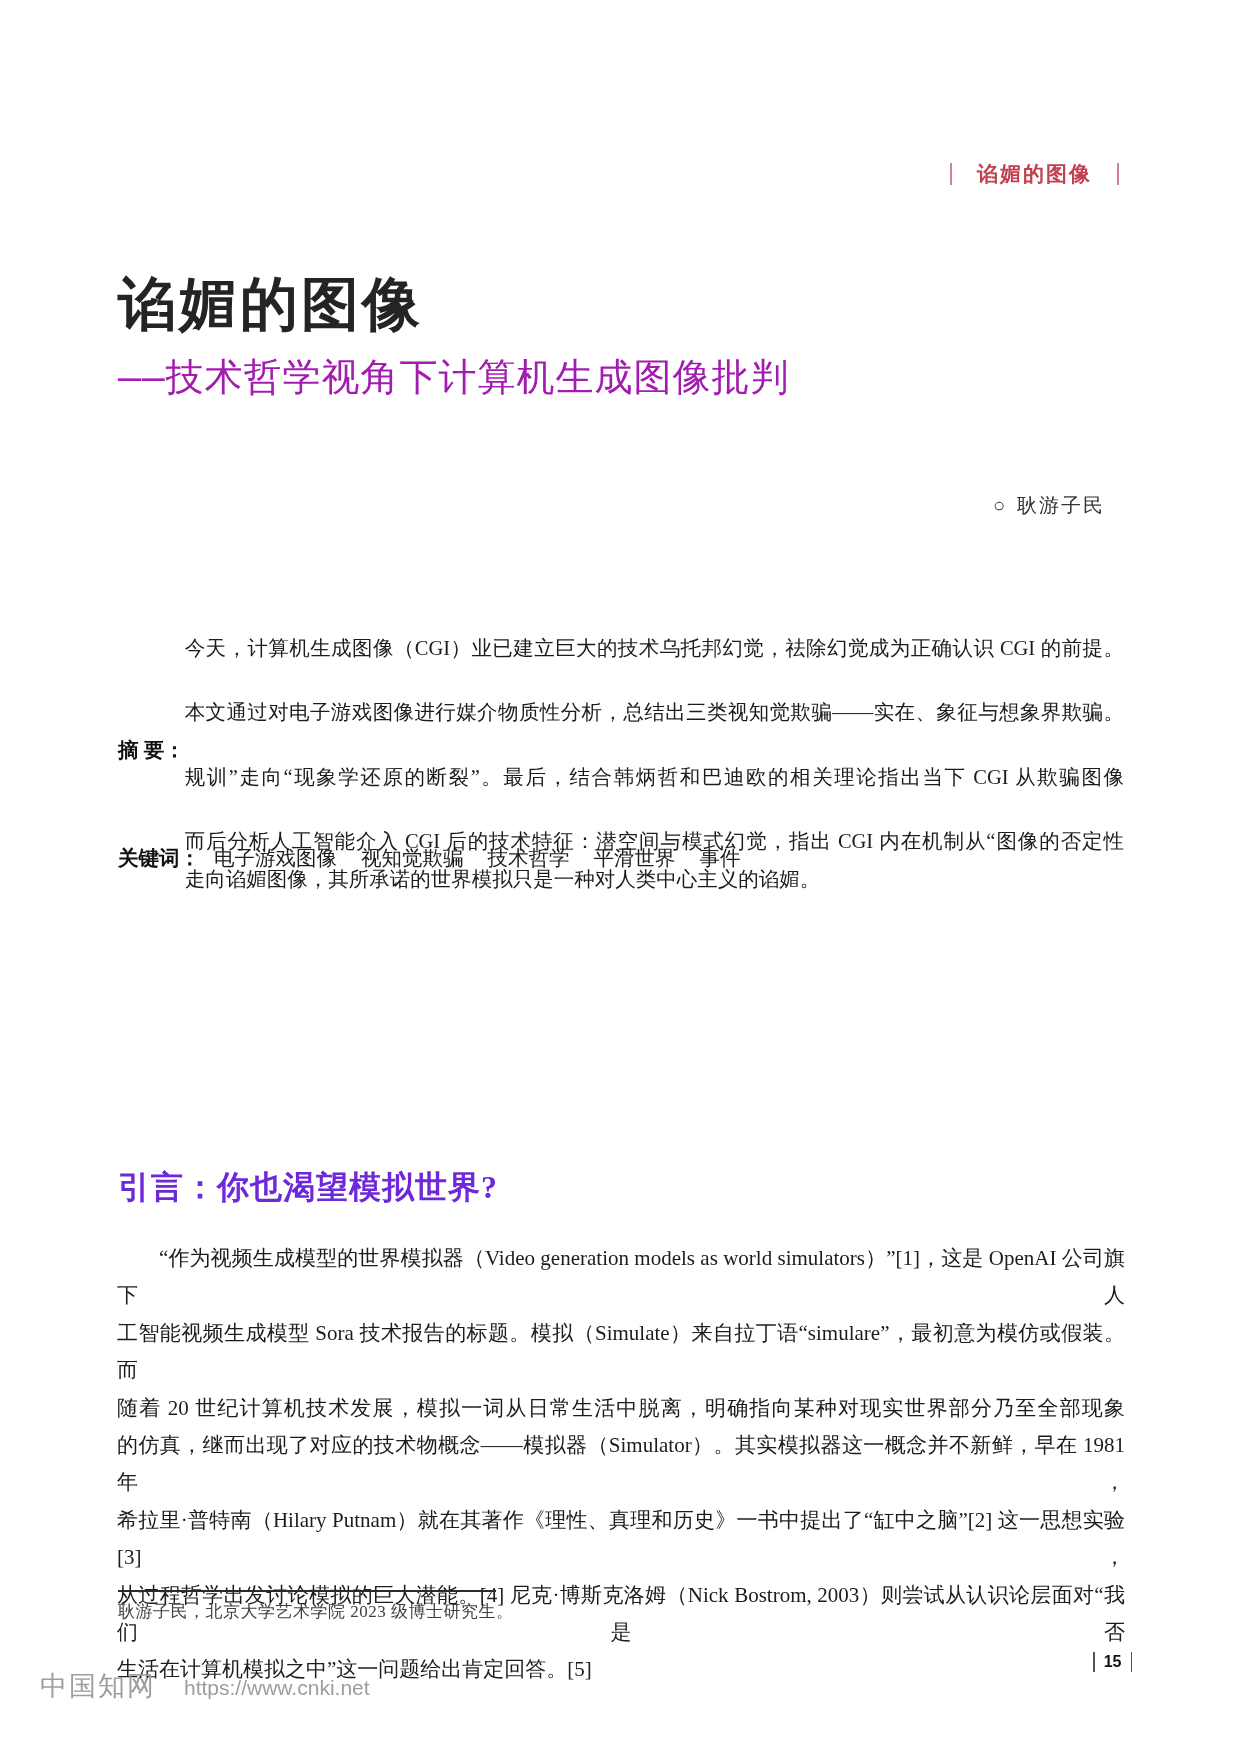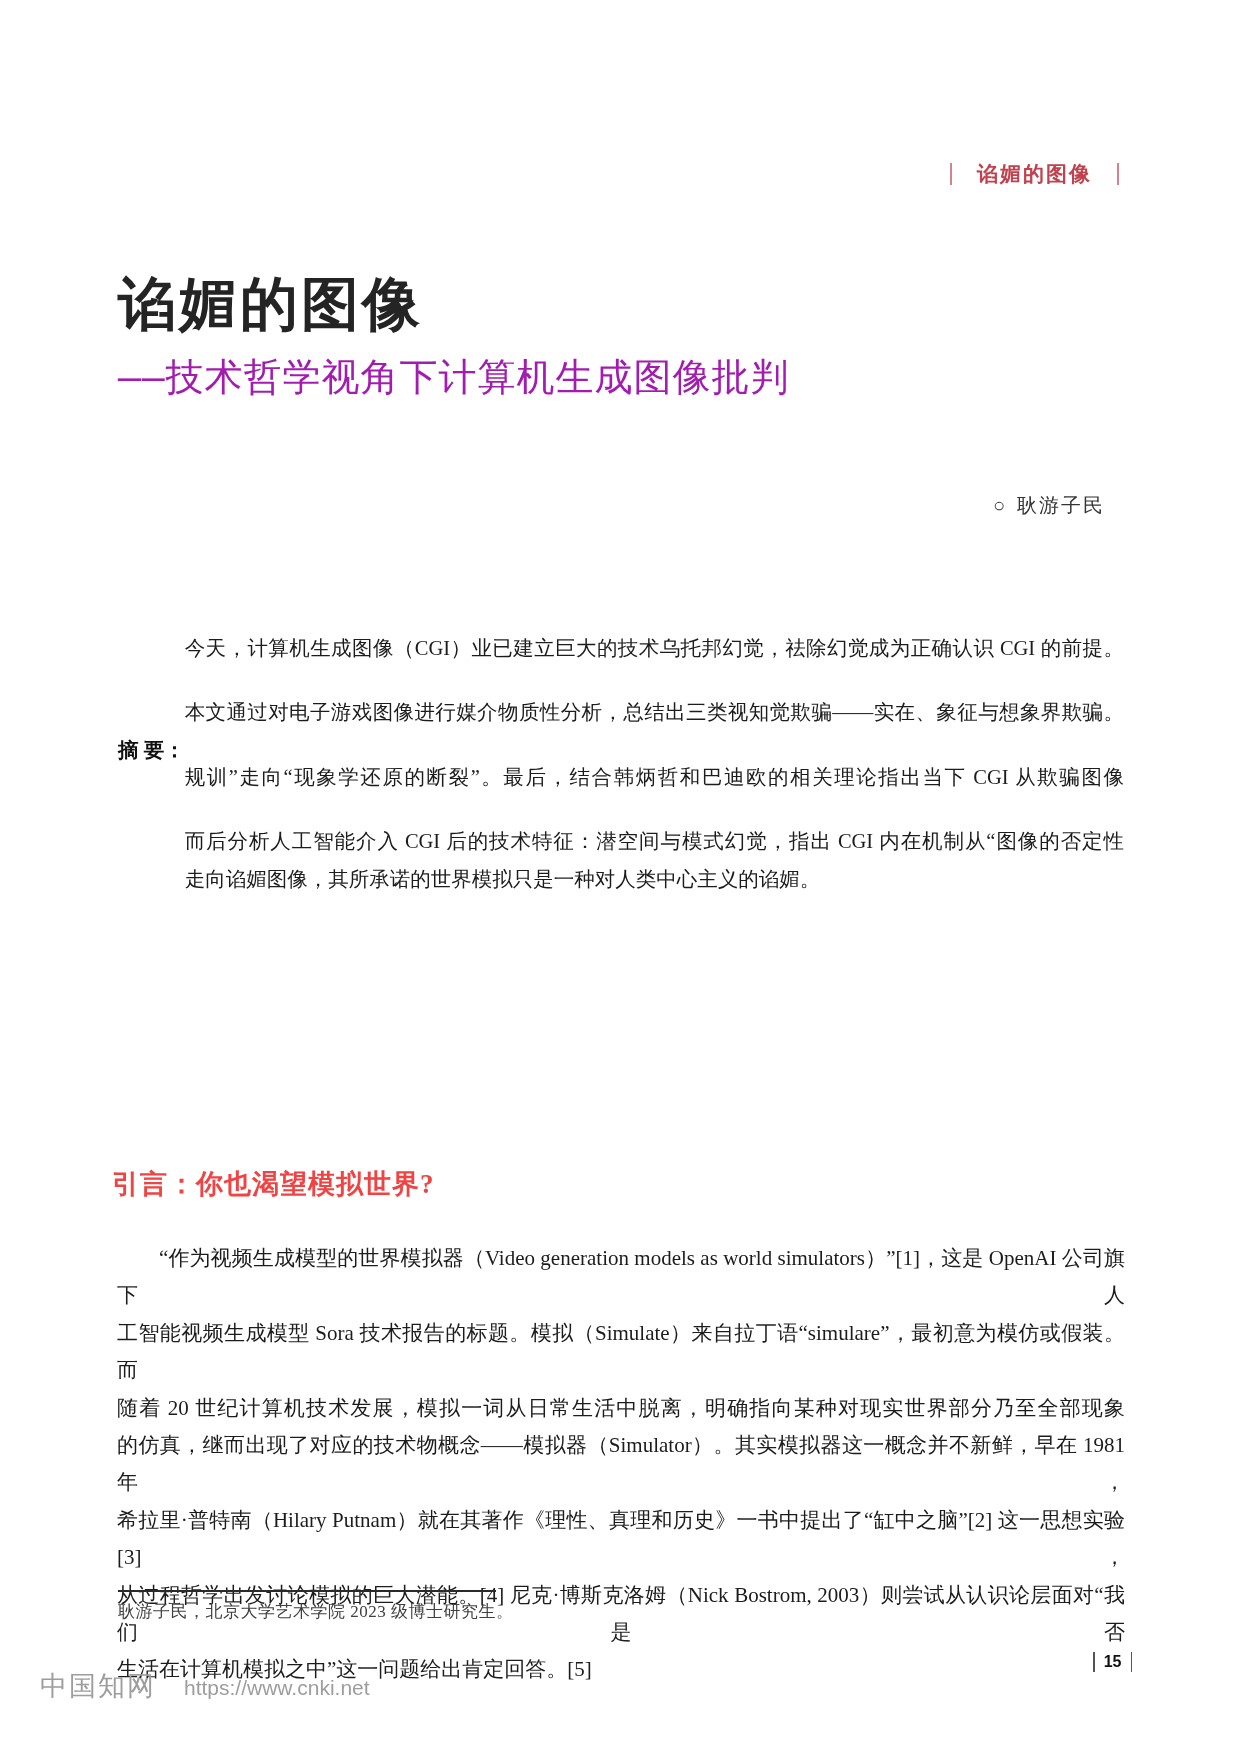--- a/index.html
+++ b/index.html
@@ -133,6 +133,14 @@
     </div>
   </div>
 
+  <div class="keywords">
+    <span class="kw-label">关键词：</span>
+    <span class="kw-item">电子游戏图像</span>
+    <span class="kw-item">视知觉欺骗</span>
+    <span class="kw-item">技术哲学</span>
+    <span class="kw-item">平滑世界</span>
+    <span class="kw-item">事件</span>
+  </div>
 
   <div class="section-heading">引言：你也渴望模拟世界?</div>
 

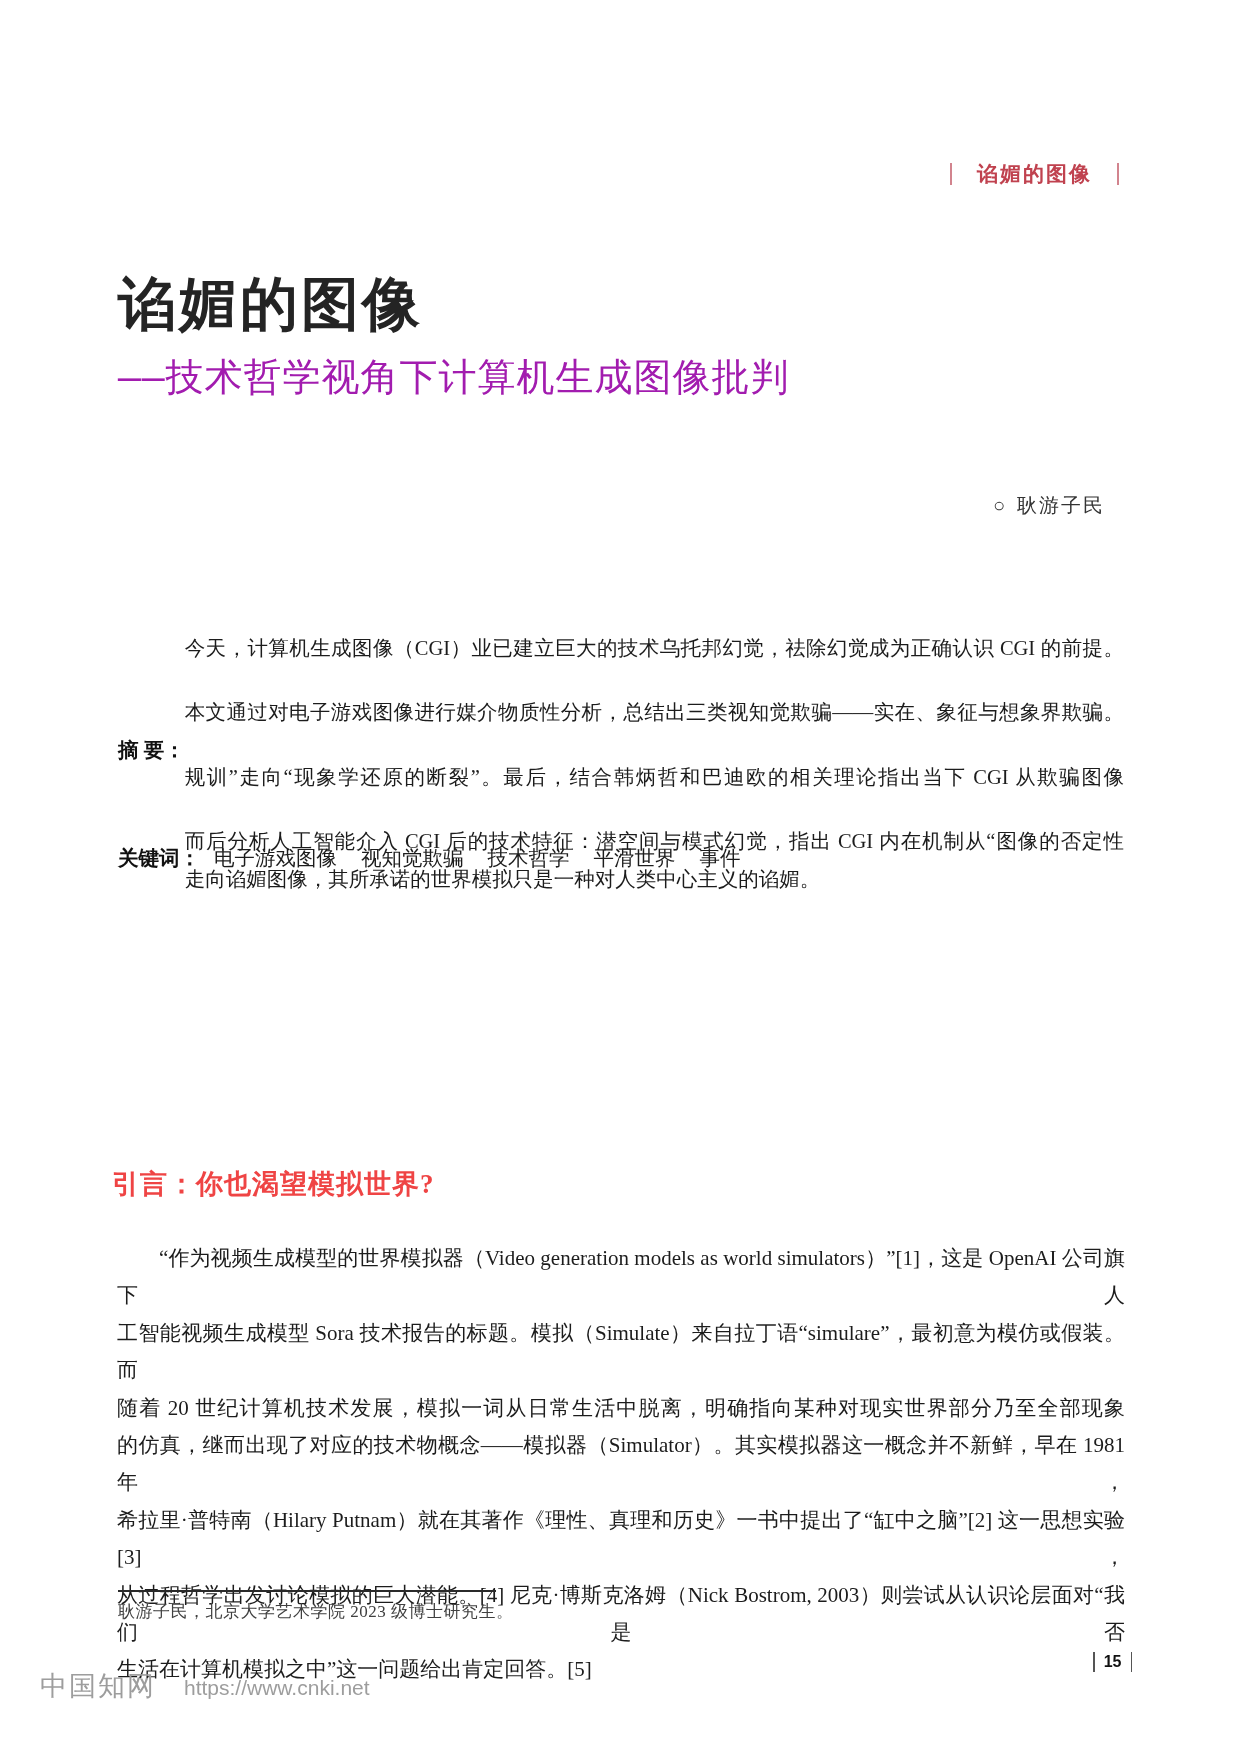--- a/index.html
+++ b/index.html
@@ -59,8 +59,8 @@
   .keywords .kw-item{margin-right:24px;white-space:nowrap;}
   
   .section-heading{
-    position:absolute;top:1166px;left:112px;
-    font-size:27px;font-weight:700;color:#ef4444;letter-spacing:1px;
+    position:absolute;top:1166px;left:118px;
+    font-size:32px;font-weight:700;color:#6d28d9;letter-spacing:1px;
   }
   
   .body-text{

